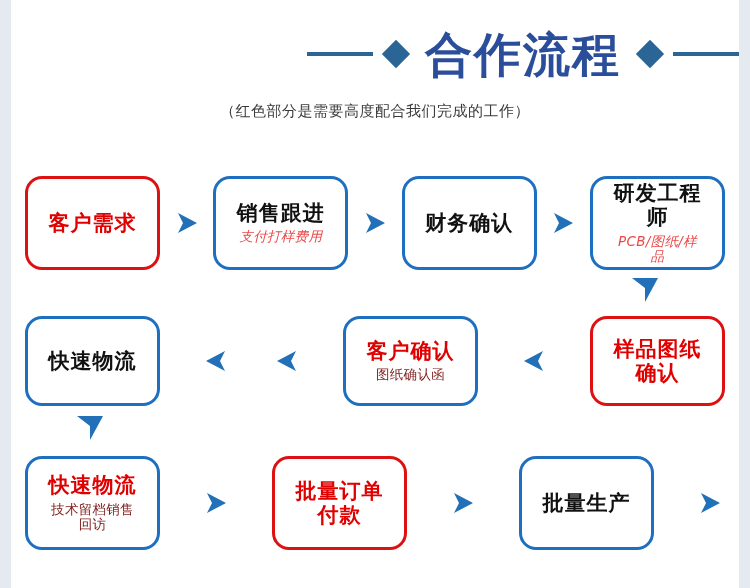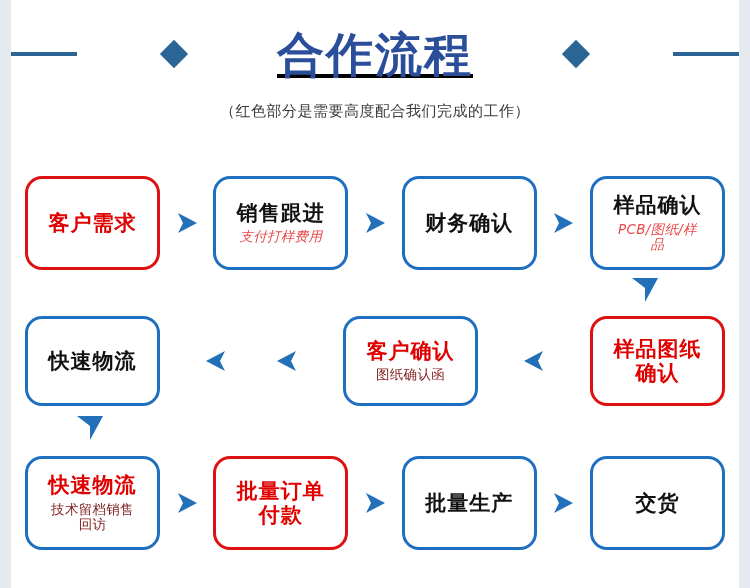--- a/index.html
+++ b/index.html
@@ -48,10 +48,9 @@
   .title-row {
     display: flex;
     align-items: center;
-    justify-content: space-between;
+    justify-content: flex-end;
     gap: 13px;
     height: 64px;
-    text-decoration: underline;
   }
 
   .deco-line {

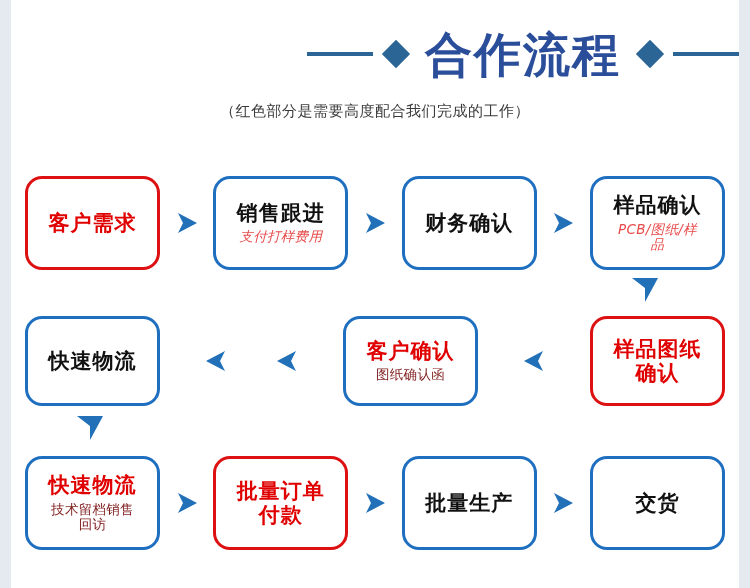--- a/index.html
+++ b/index.html
@@ -195,7 +195,7 @@
         </svg>
     </div>
     <div class="node">
-      <div class="node-title">样品确认</div>
+      <div class="node-title">研发工程师</div>
       <div class="node-sub red">PCB/图纸/样品</div>
     </div>
   </div>

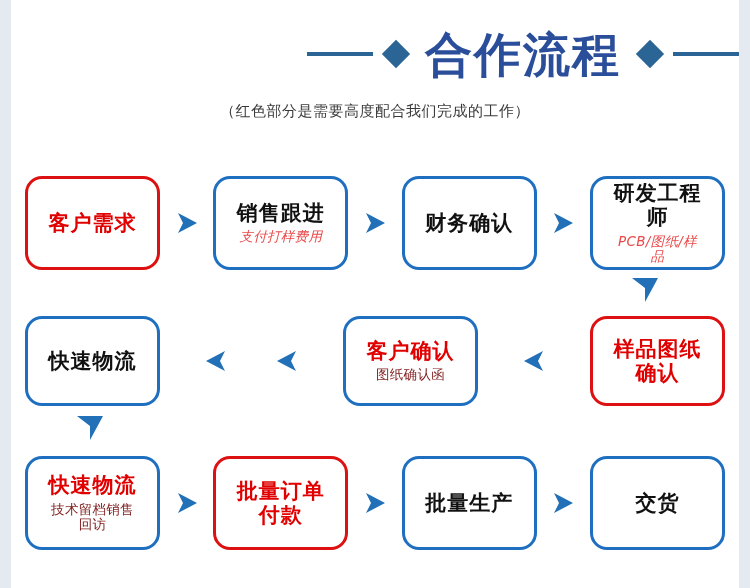--- a/index.html
+++ b/index.html
@@ -268,9 +268,6 @@
           <path d="M5 4 L24 14 L5 24 L10 14 Z" fill="#2170b8"></path>
         </svg>
     </div>
-    <div class="node">
-      <div class="node-title">交货</div>
-    </div>
   </div>
 
 </div>

